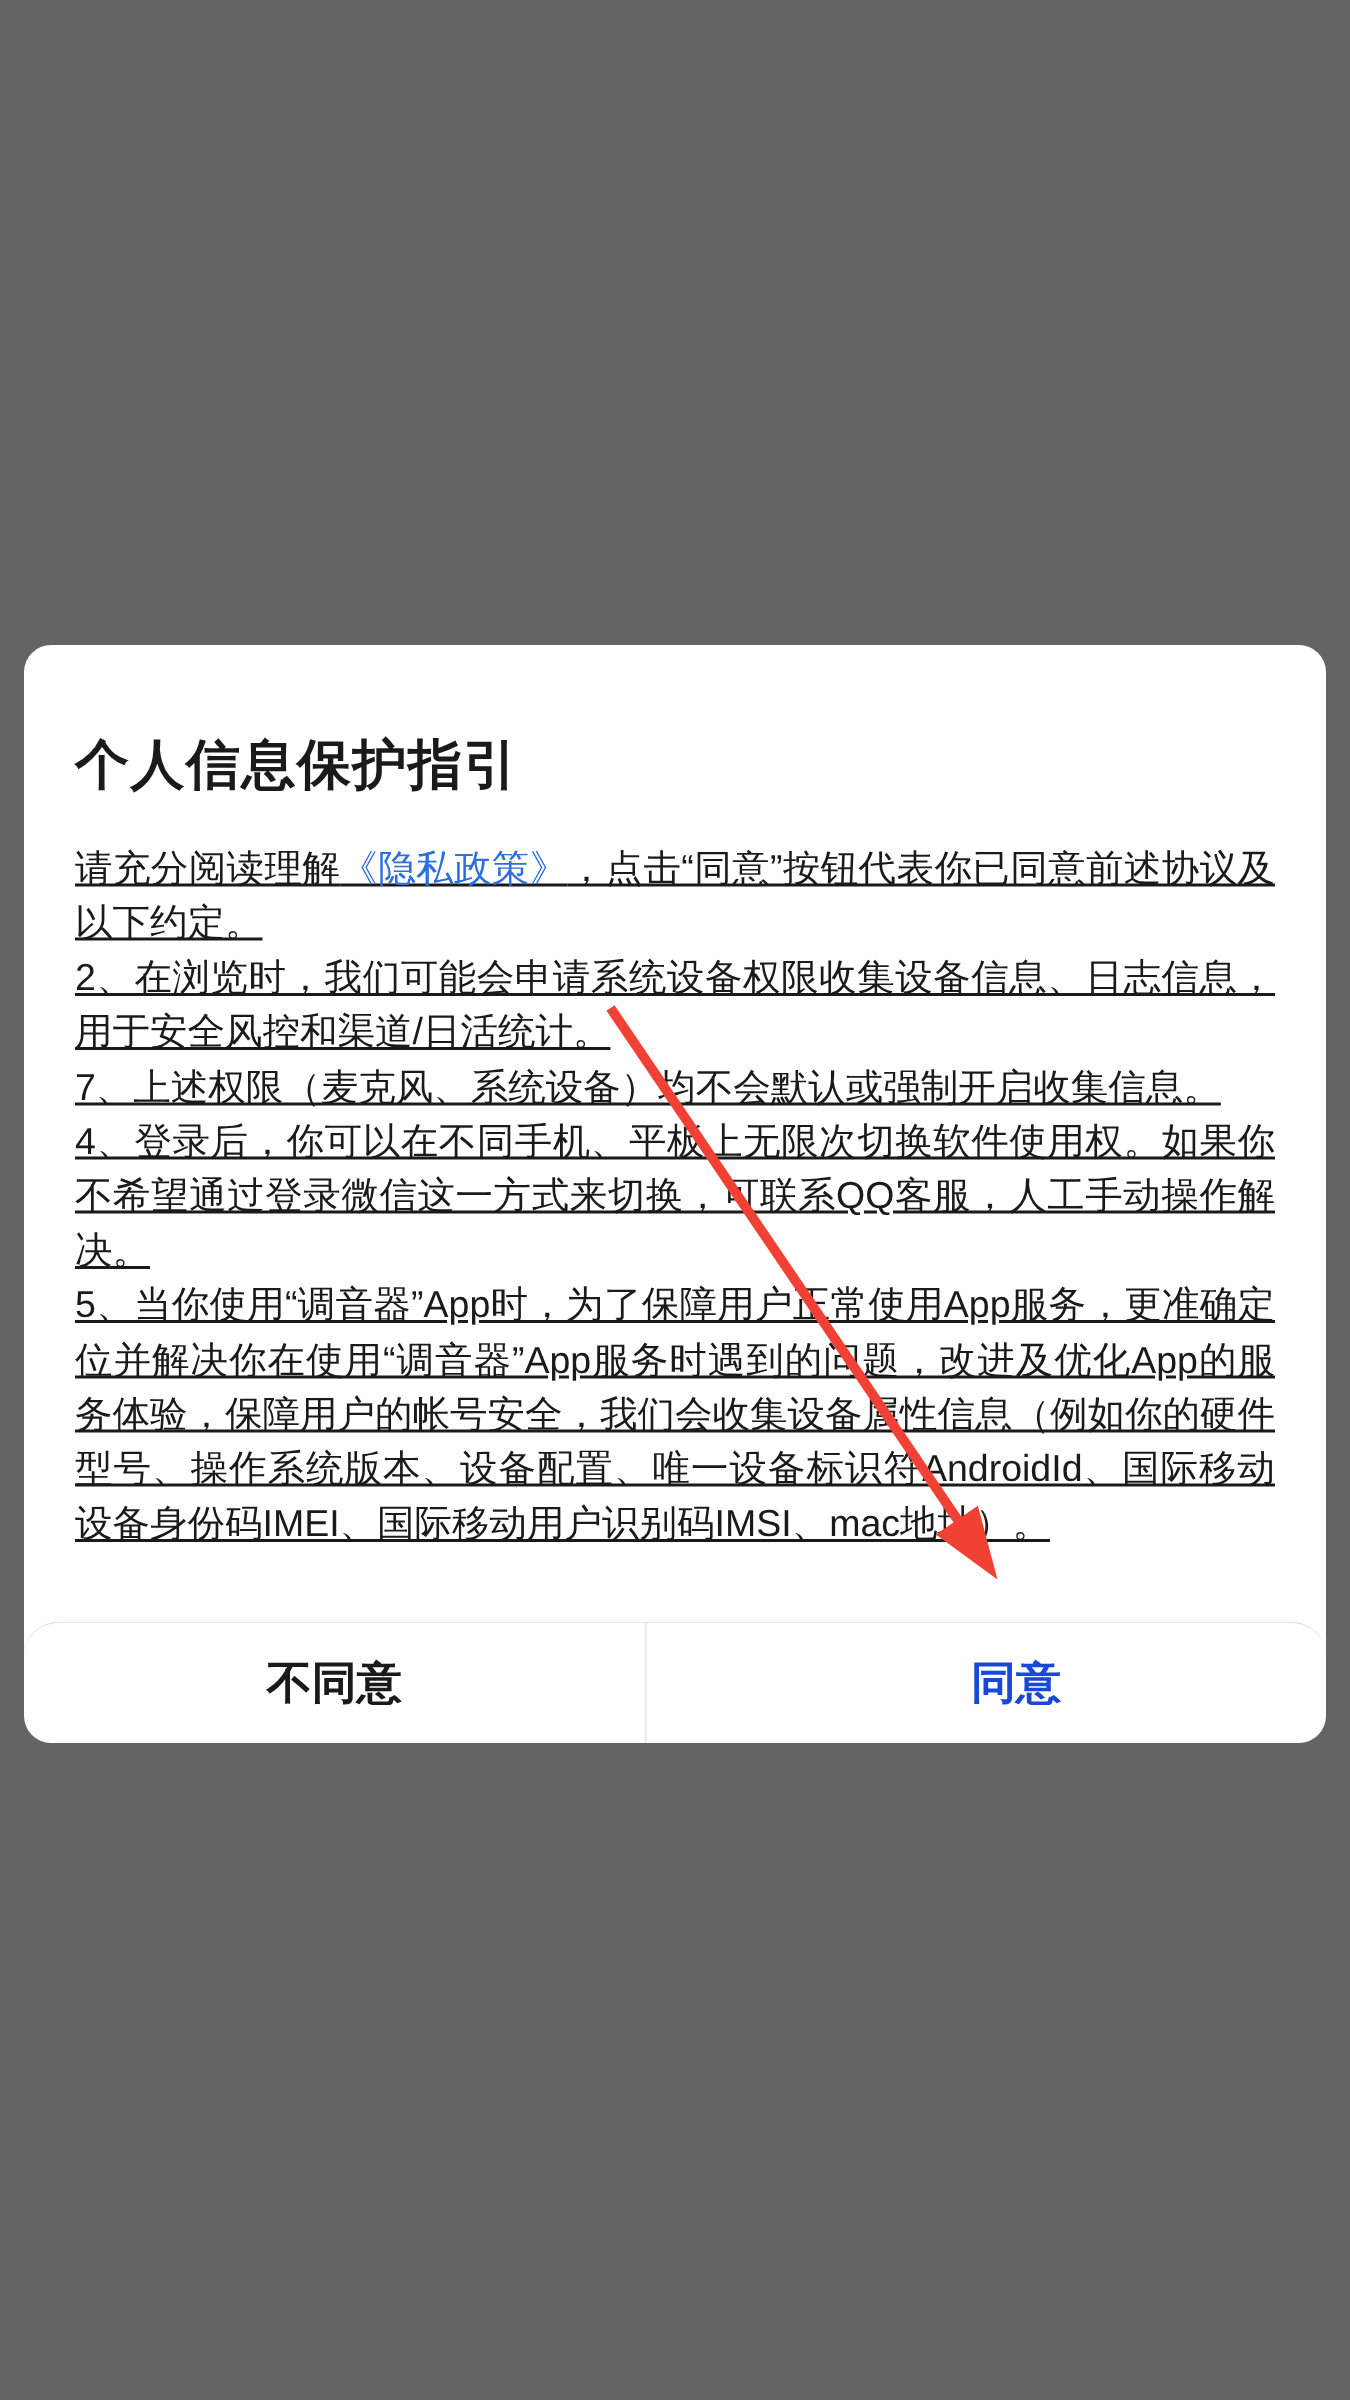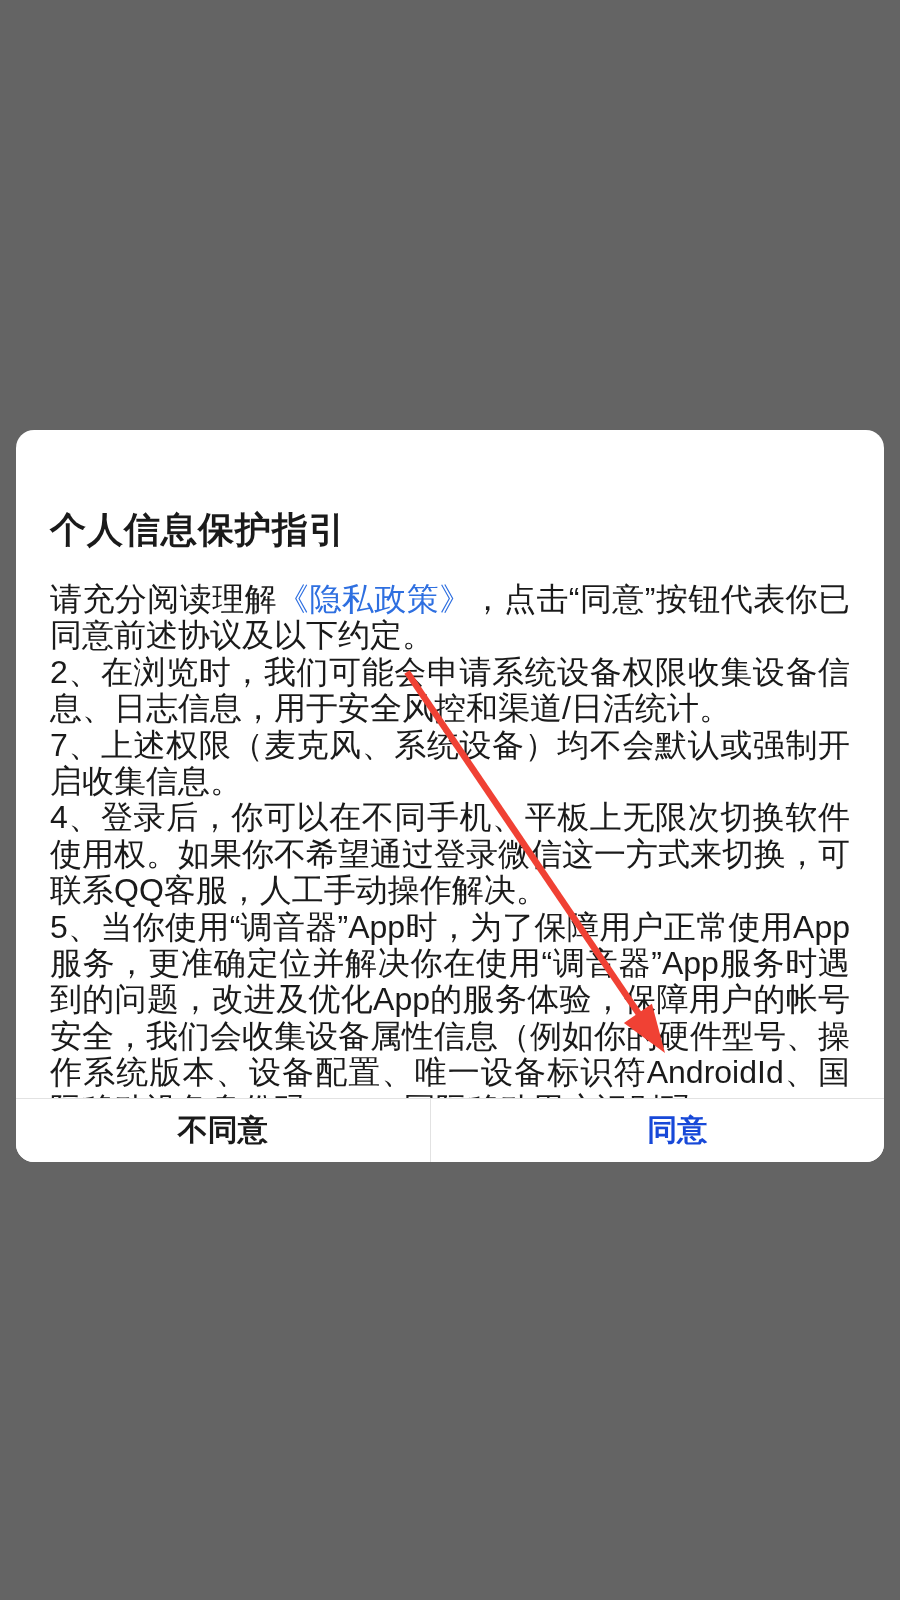--- a/index.html
+++ b/index.html
@@ -35,7 +35,6 @@
   }
   .dialog-content {
     padding: 56px 34px 0 34px;
-    margin-top: 20px;
   }
   .dialog-title {
     font-size: 36px;

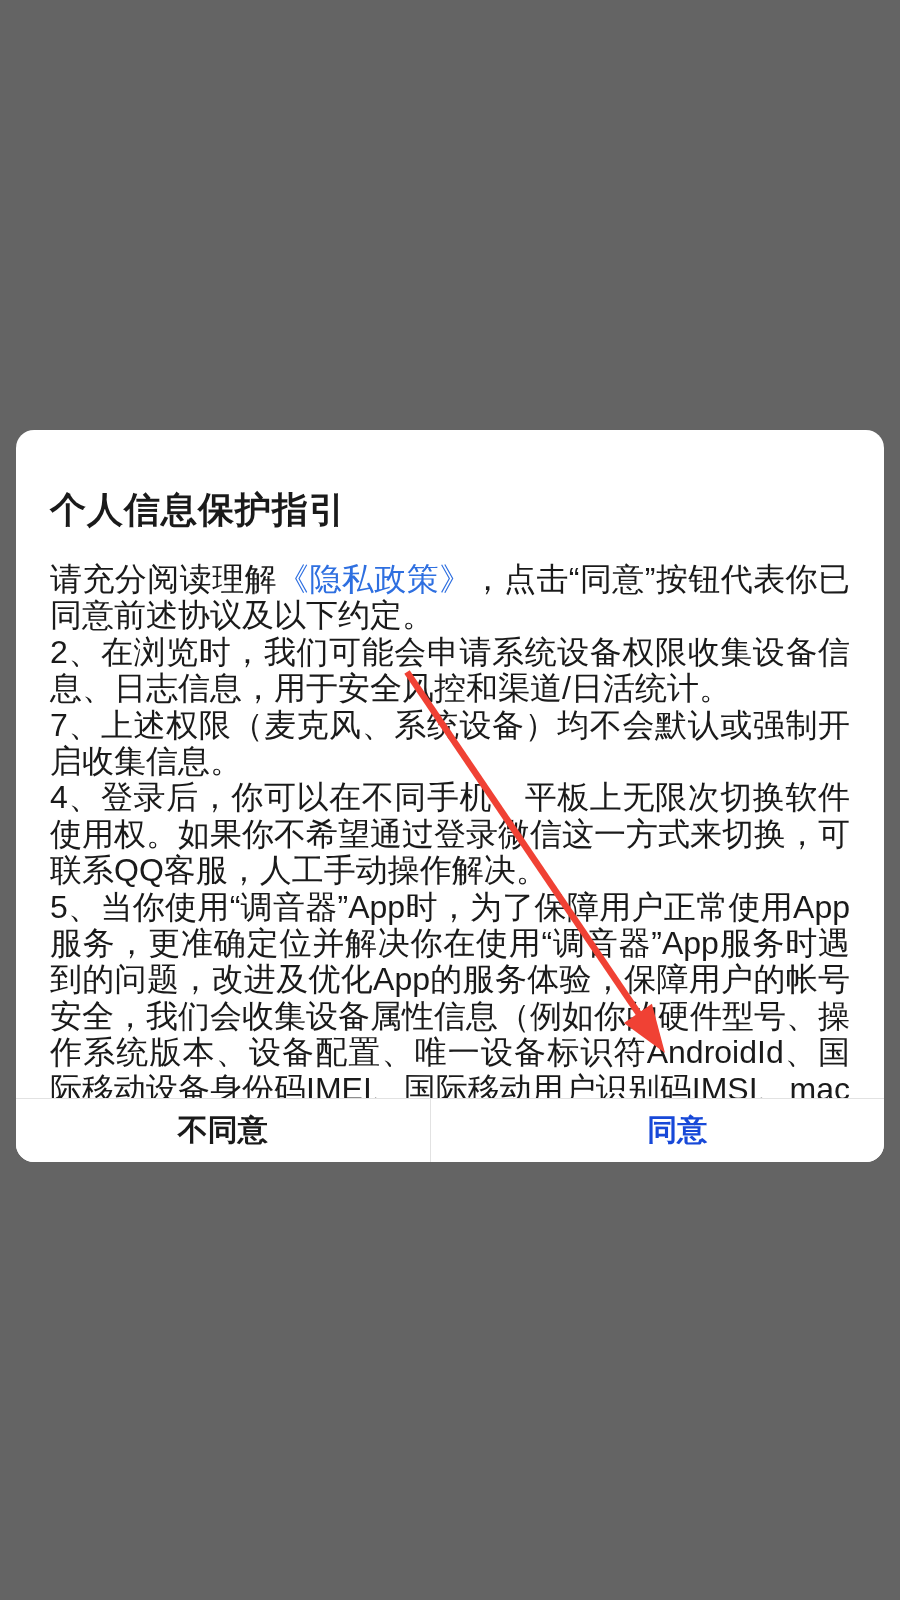--- a/index.html
+++ b/index.html
@@ -44,10 +44,11 @@
     margin-bottom: 26px;
   }
   .dialog-body p {
-    font-size: 32px;
+    font-size: 25px;
     line-height: 36.4px;
     color: var(--text);
     text-align: justify;
+    text-decoration: underline;
   }
   .privacy-link {
     color: var(--link-blue);

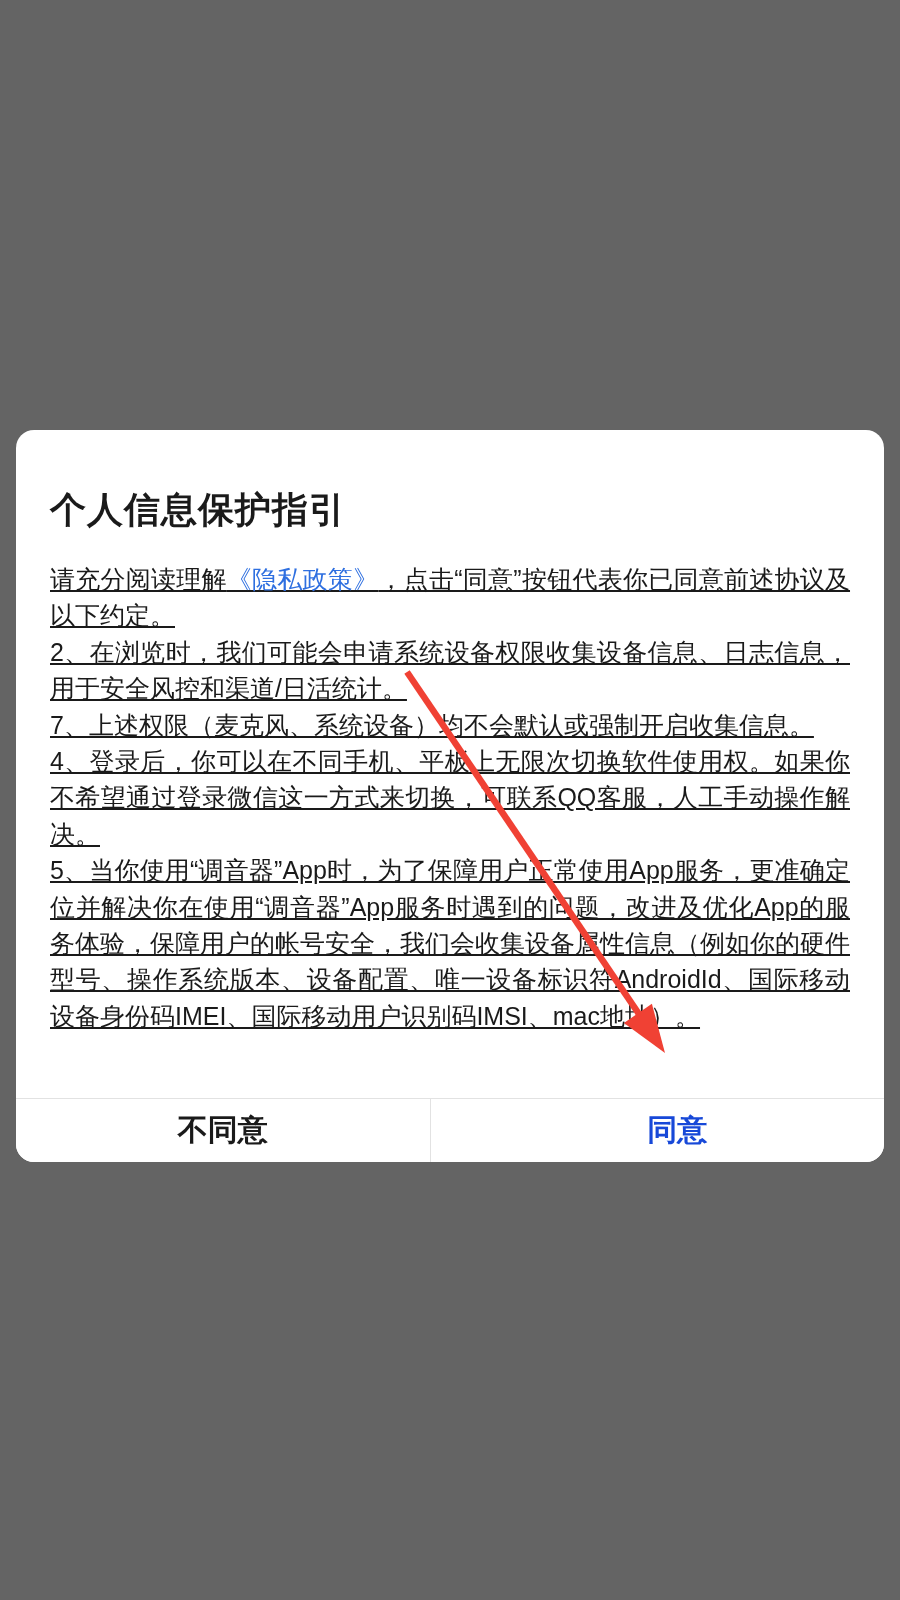--- a/index.html
+++ b/index.html
@@ -57,10 +57,11 @@
   .actions {
     position: absolute;
     left: 0; right: 0; bottom: 0;
-    height: 64px;
+    height: 81px;
     display: flex;
     border-top: 1px solid var(--divider);
     background: var(--dialog-bg);
+    border-radius: 23px;
   }
   .btn {
     flex: 1;

